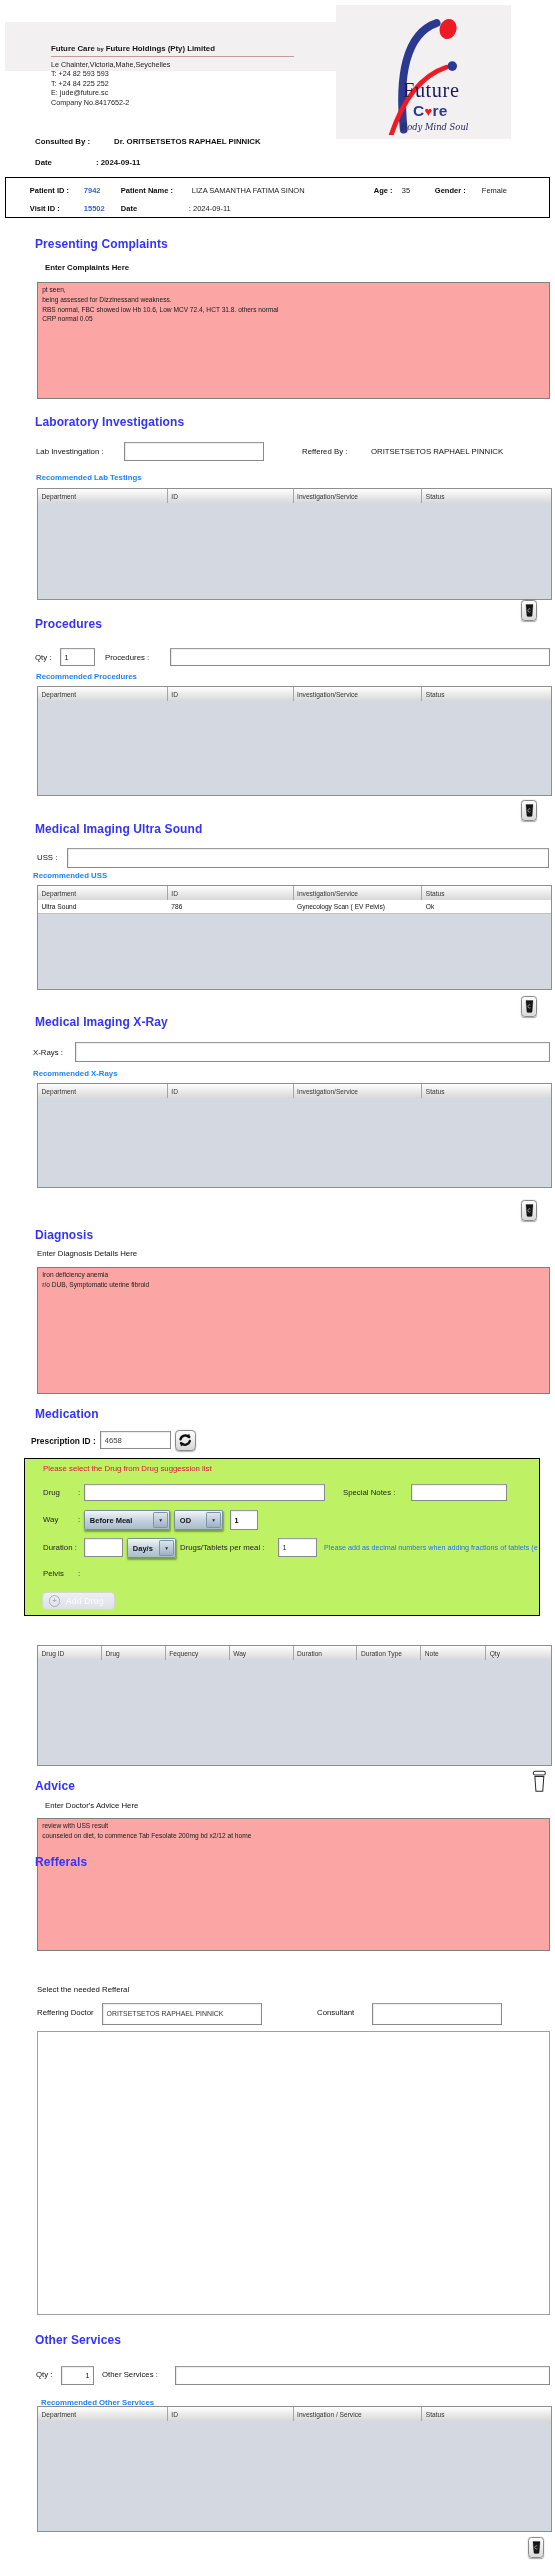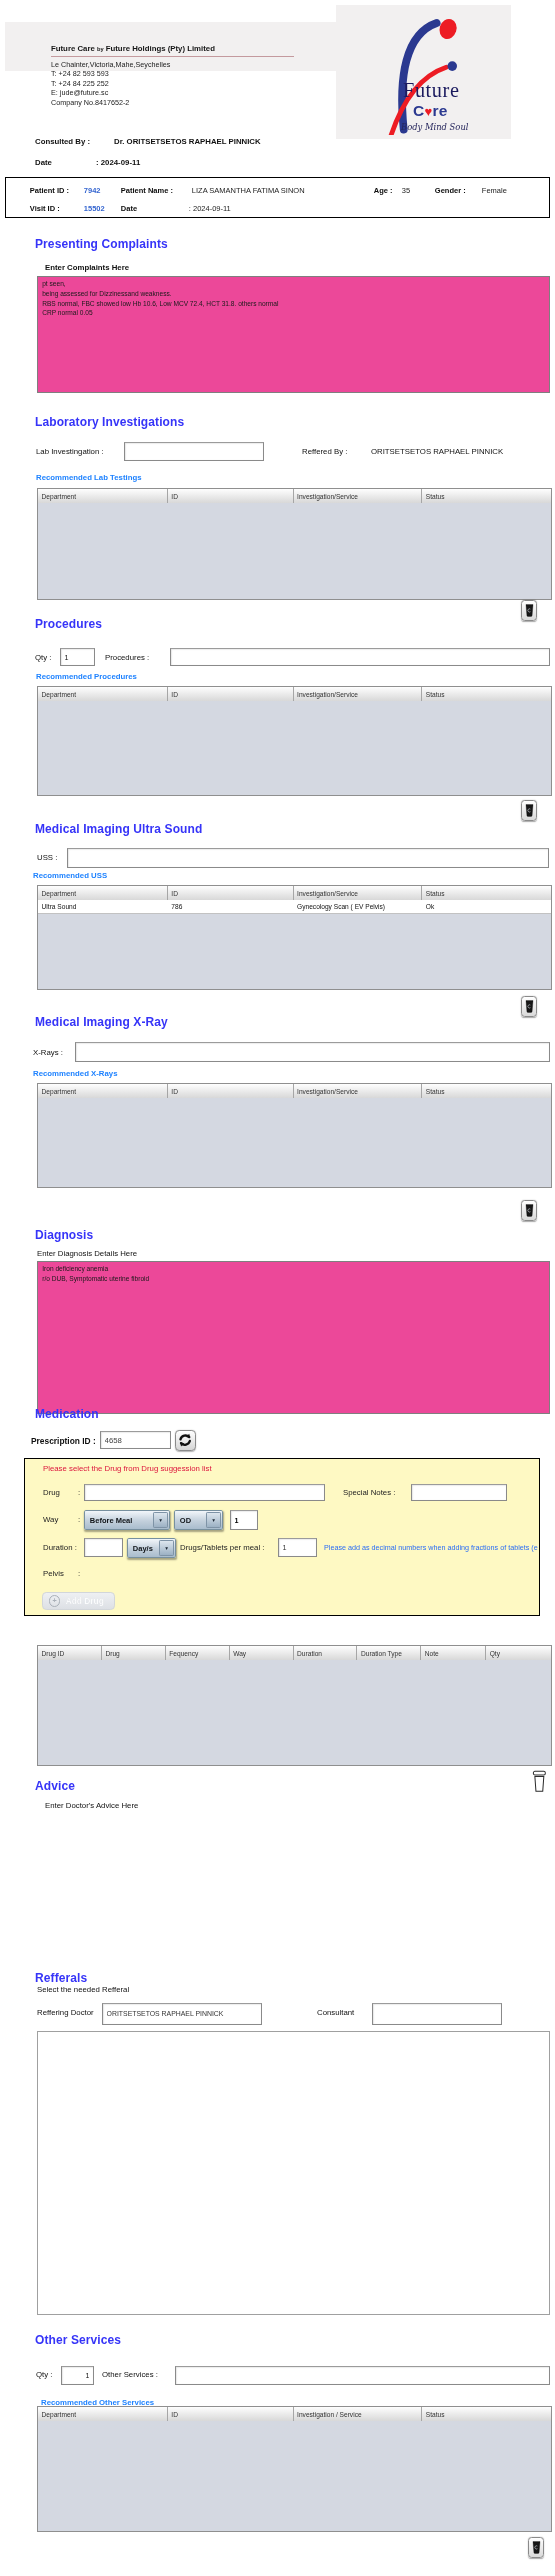--- a/index.html
+++ b/index.html
@@ -14,8 +14,8 @@
   .inp{position:absolute;background:#fff;border:0.6px solid #8a8a8a;border-top:1.2px solid #9b9b9b;
        box-shadow:inset 0.6px 0.6px 1.2px rgba(0,0,0,.14);font:7.2px "Liberation Sans",sans-serif;
        color:#333;padding:0 3.6px;box-sizing:border-box;}
-  .ta{position:absolute;background:#ec4899;border:0.6px solid #7f7f7f;box-sizing:border-box;
-      font:6.6px/9.6px "Liberation Sans",sans-serif;color:#1a1a1a;padding:2.4px 4.2px;resize:none;overflow:hidden;}
+  .ta{position:absolute;background:#fca5a5;border:0.6px solid #7f7f7f;box-sizing:border-box;
+      font:6.6px/9.6px "Liberation Sans",sans-serif;color:#1a1a1a;padding:2.4px 4.2px;resize:none;overflow:hidden;margin-top:6px;}
   .table{position:absolute;border:0.6px solid #8f8f8f;box-sizing:content-box;background:#d4d8e1;}
   .thead{display:flex;height:14.3px;}
   .th{font-size:6.6px;color:#333;padding:3.6px 0 0 3.6px;box-sizing:border-box;

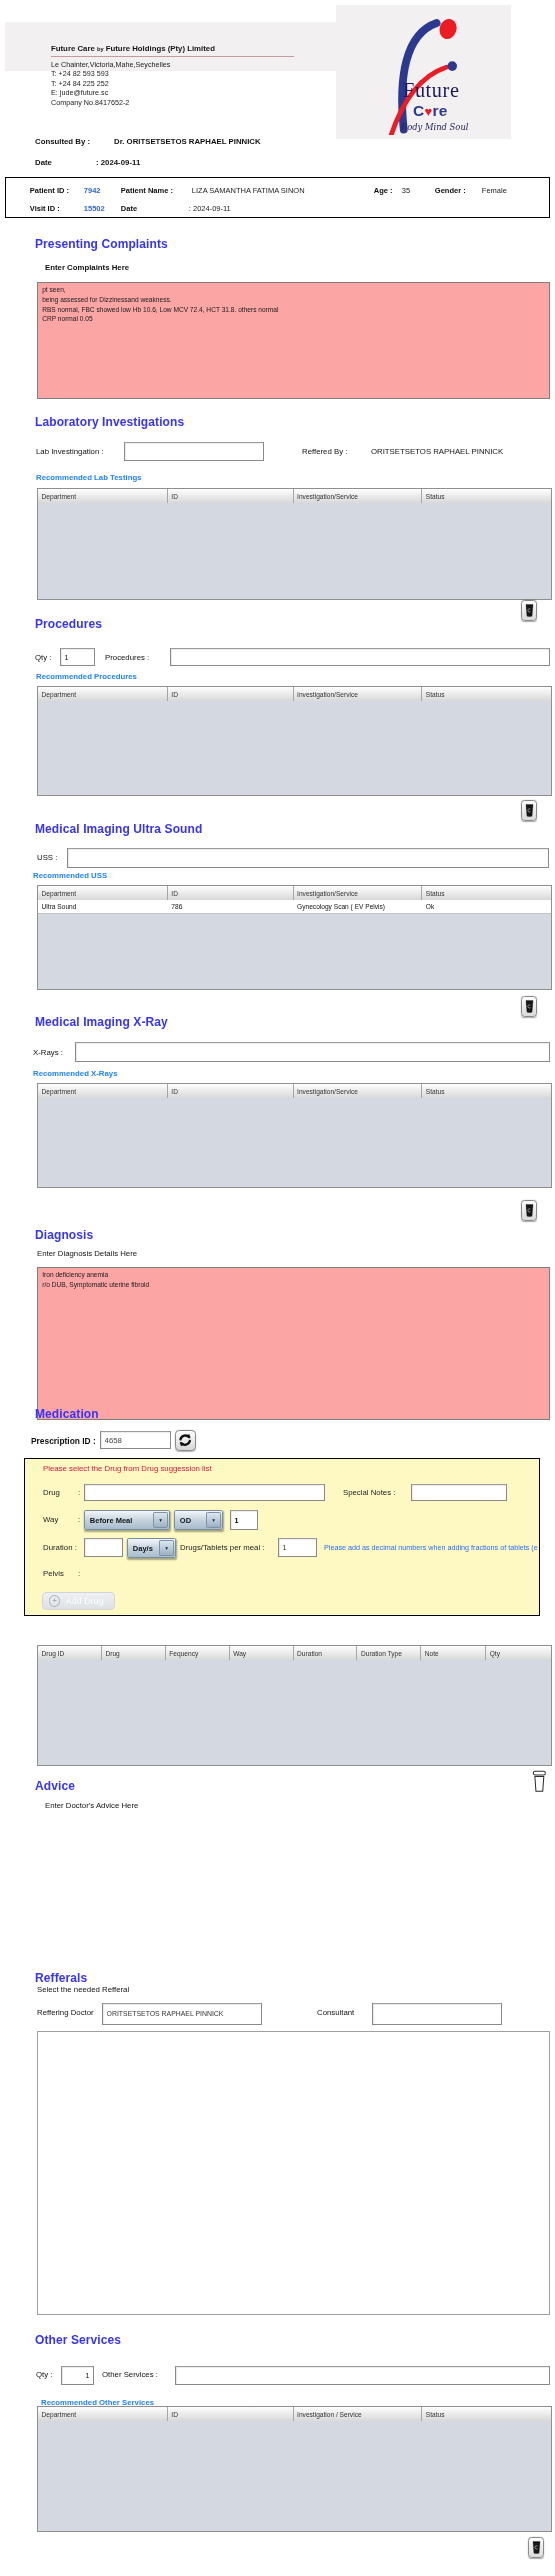--- a/index.html
+++ b/index.html
@@ -209,7 +209,7 @@
 
   <div class="sec-title" style="left:35px;top:1228px;">Diagnosis</div>
   <div class="lbl" style="left:37px;top:1249px;">Enter Diagnosis Details Here</div>
-  <textarea class="ta" style="left: 37px; top: 1261px; width: 513px; height: 153px;">Iron deficiency anemia
+  <textarea class="ta" style="left: 37px; top: 1261px; width: 513px; height: 127px;">Iron deficiency anemia
 r/o DUB, Symptomatic uterine fibroid</textarea>
 
   <div class="sec-title" style="left:35px;top:1407px;">Medication</div>

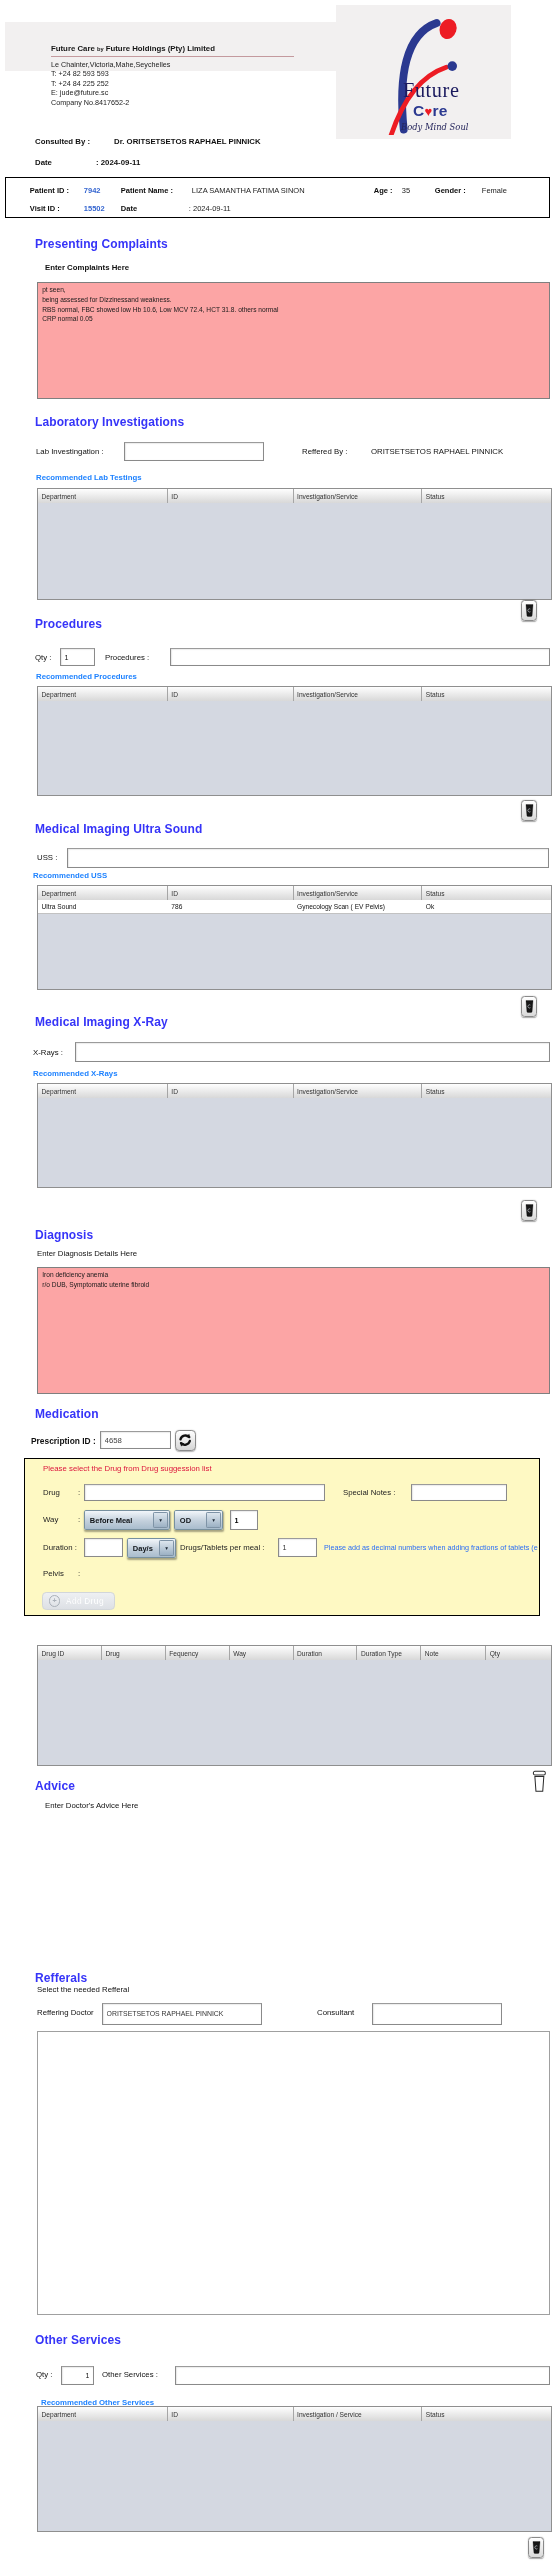--- a/index.html
+++ b/index.html
@@ -45,7 +45,7 @@
       display:flex;align-items:center;justify-content:center;font-size:7.2px;font-weight:bold;line-height:1;}
   .addbtn .txt{font-weight:bold;font-size:8.4px;color:#fbfcfd;text-shadow:0 0 0.6px #c9cdd2;}
   .medbox{position:absolute;left:24px;top:1458px;width:516px;height:158px;border:1.8px solid #000;
-      background:#fef9c3;box-sizing:border-box;overflow:hidden;}
+      background:#bef264;box-sizing:border-box;overflow:hidden;}
   .mlbl{position:absolute;font-size:7.8px;color:#222;white-space:nowrap;}
   .note-red{position:absolute;font-size:7.8px;color:#dc143c;white-space:nowrap;}
   .note-blue{position:absolute;font-size:7.2px;color:#2a6df5;white-space:nowrap;overflow:hidden;}

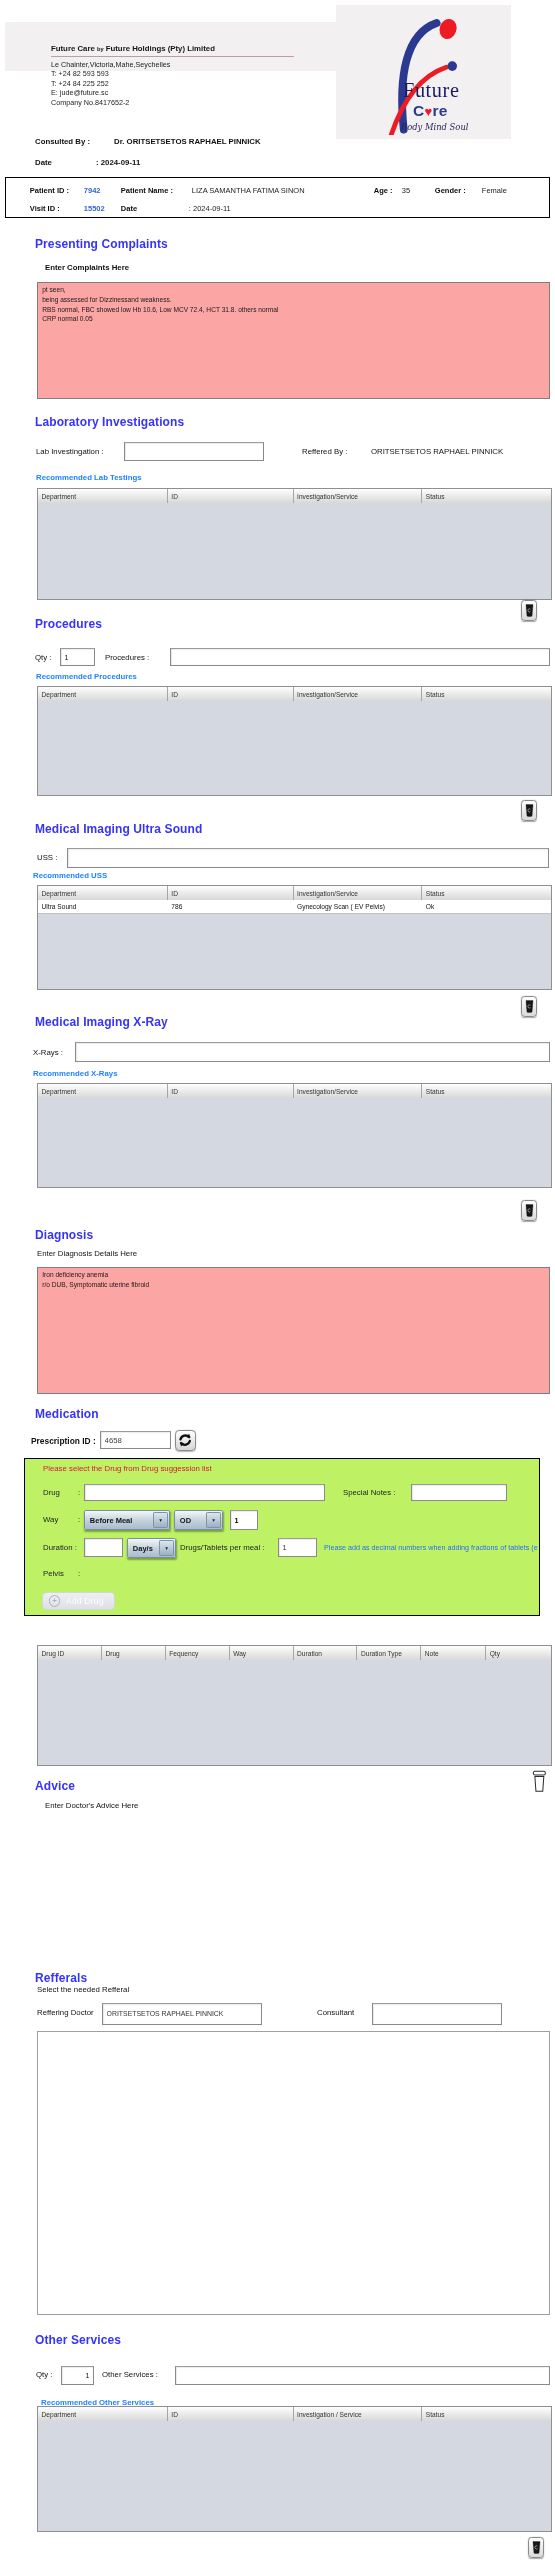--- a/index.html
+++ b/index.html
@@ -287,6 +287,8 @@
   </div>
   <div class="sec-title" style="left:35px;top:1779px;">Advice</div>
   <div class="lbl" style="left:45px;top:1801px;">Enter Doctor's Advice Here</div>
+  <textarea class="ta" style="left: 37px; top: 1812px; width: 513px; height: 133px;">review with USS result
+counseled on diet, to commence Tab Fesolate 200mg bd x2/12 at home</textarea>
 
   <div class="sec-title" style="left:35px;top:1971px;">Refferals</div>
   <div class="lbl" style="left:37px;top:1985px;">Select the needed Refferal</div>

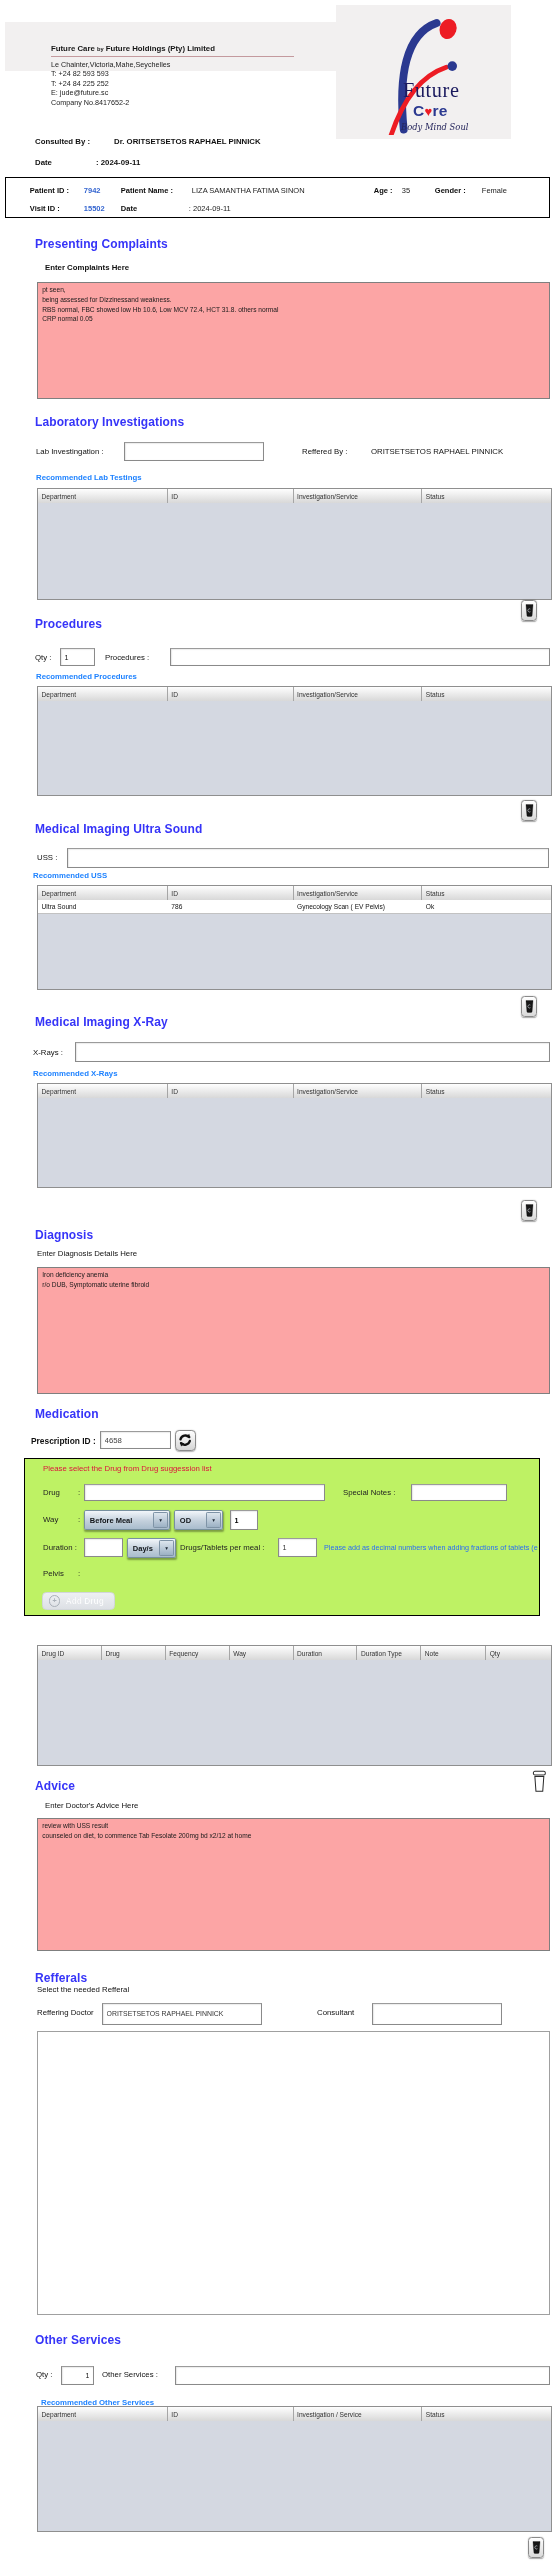--- a/index.html
+++ b/index.html
@@ -290,7 +290,7 @@
   <textarea class="ta" style="left: 37px; top: 1812px; width: 513px; height: 133px;">review with USS result
 counseled on diet, to commence Tab Fesolate 200mg bd x2/12 at home</textarea>
 
-  <div class="sec-title" style="left:35px;top:1971px;">Refferals</div>
+  <div class="sec-title" style="left:35px;top:1855px;">Refferals</div>
   <div class="lbl" style="left:37px;top:1985px;">Select the needed Refferal</div>
   <div class="lbl" style="left:37px;top:2008px;">Reffering Doctor</div>
   <input class="inp" style="left: 102px; top: 2003px; width: 160px; height: 21.5px; font-size: 6.9px;" value="ORITSETSETOS RAPHAEL PINNICK">

